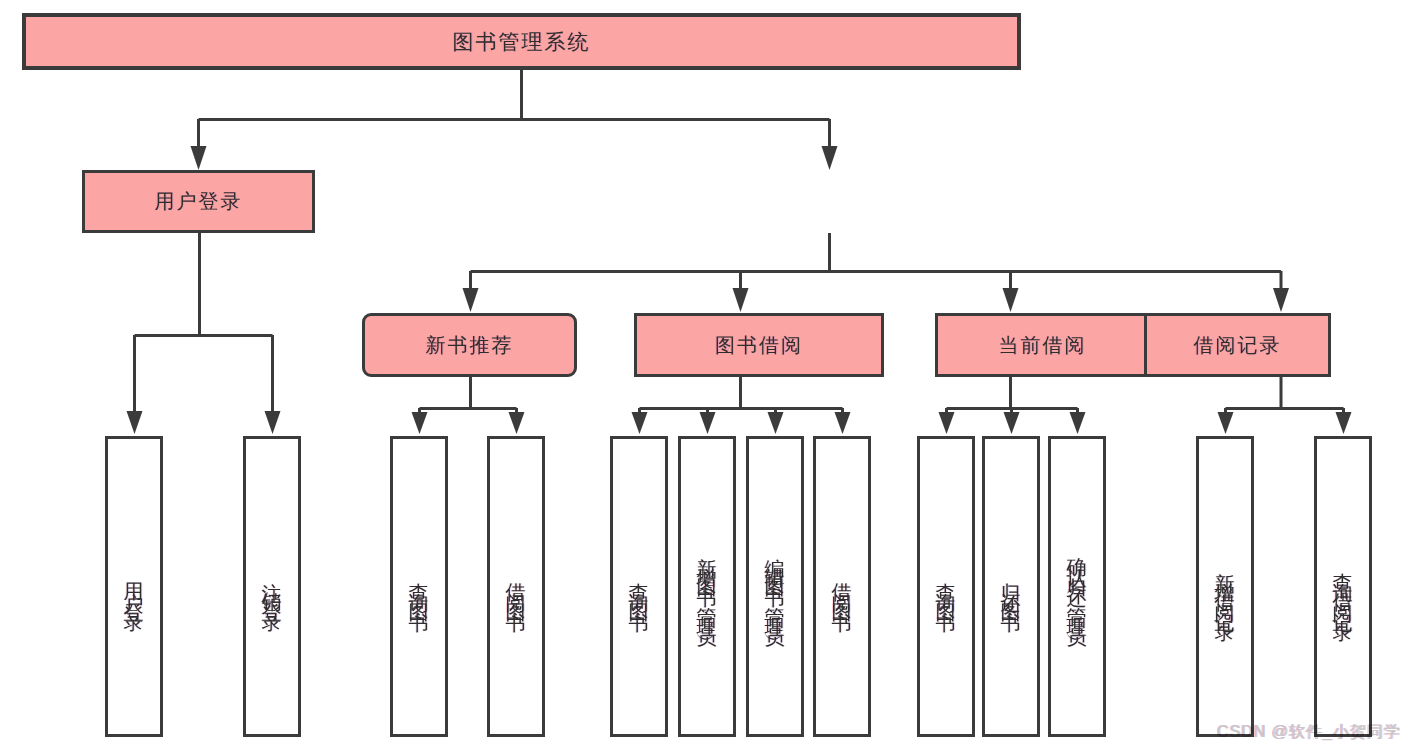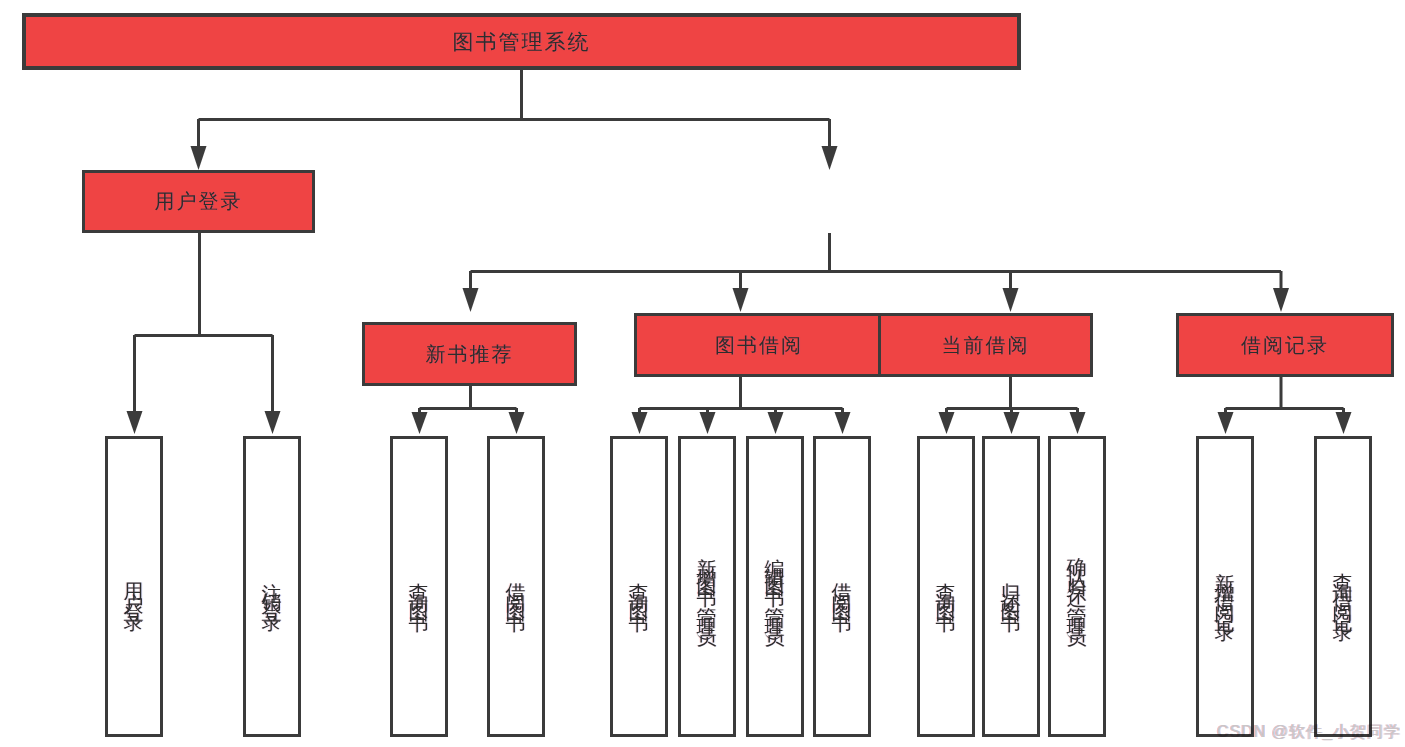--- a/index.html
+++ b/index.html
@@ -20,7 +20,7 @@
   .box {
     position: absolute;
     box-sizing: border-box;
-    background: #ef4444;
+    background: #fca5a5;
     border: 3px solid #3b3b3b;
     display: flex;
     align-items: center;

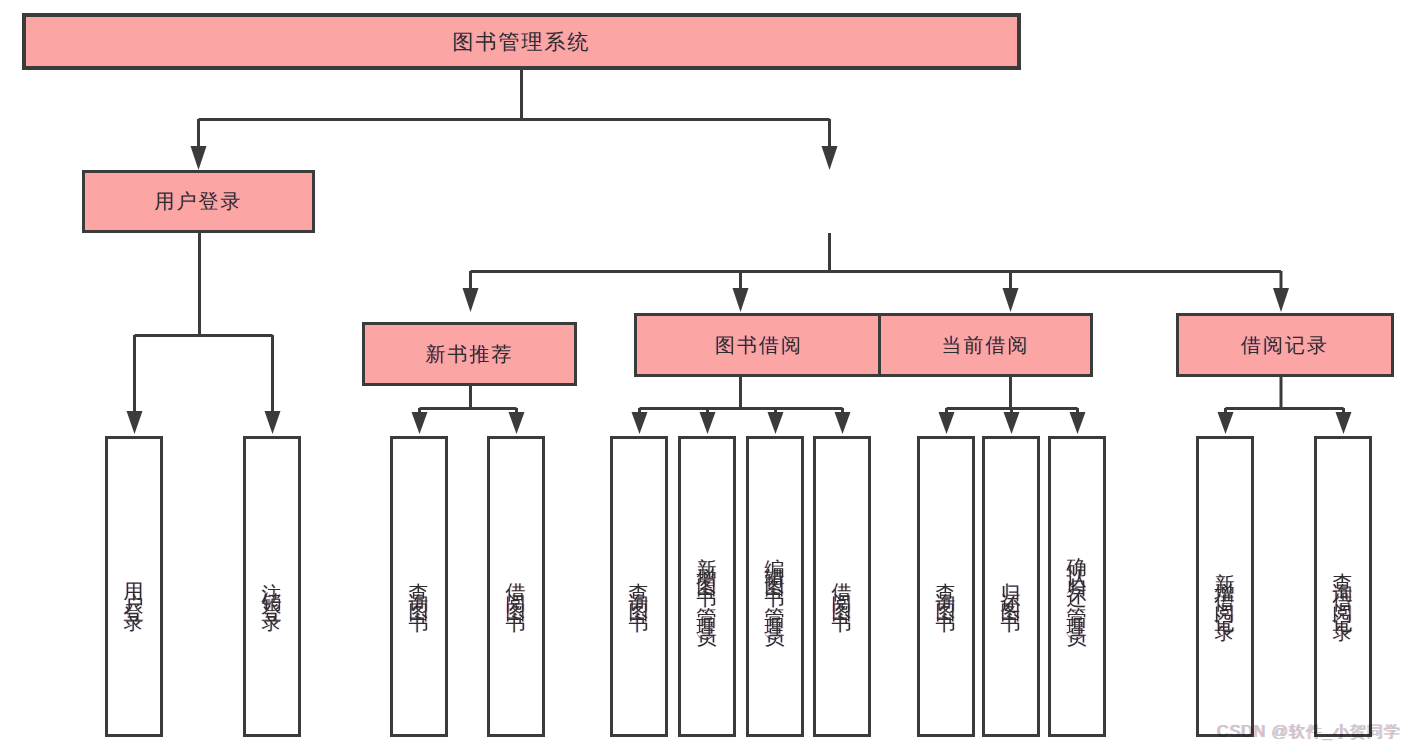--- a/index.html
+++ b/index.html
@@ -135,7 +135,7 @@
 
   <div class="box" style="left:82px; top:170px; width:233px; height:63px;">用户登录</div>
 
-  <div class="box" style="left:362px; top:322px; width:215px; height:64px;">新书推荐</div>
+  <div class="box" style="left:362px; top:313px; width:215px; height:64px;border-radius:9px;">新书推荐</div>
   <div class="box" style="left:634px; top:313px; width:250px; height:64px;">图书借阅</div>
   <div class="box" style="left:878px; top:313px; width:215px; height:64px;">当前借阅</div>
   <div class="box" style="left:1176px; top:313px; width:218px; height:64px;">借阅记录</div>

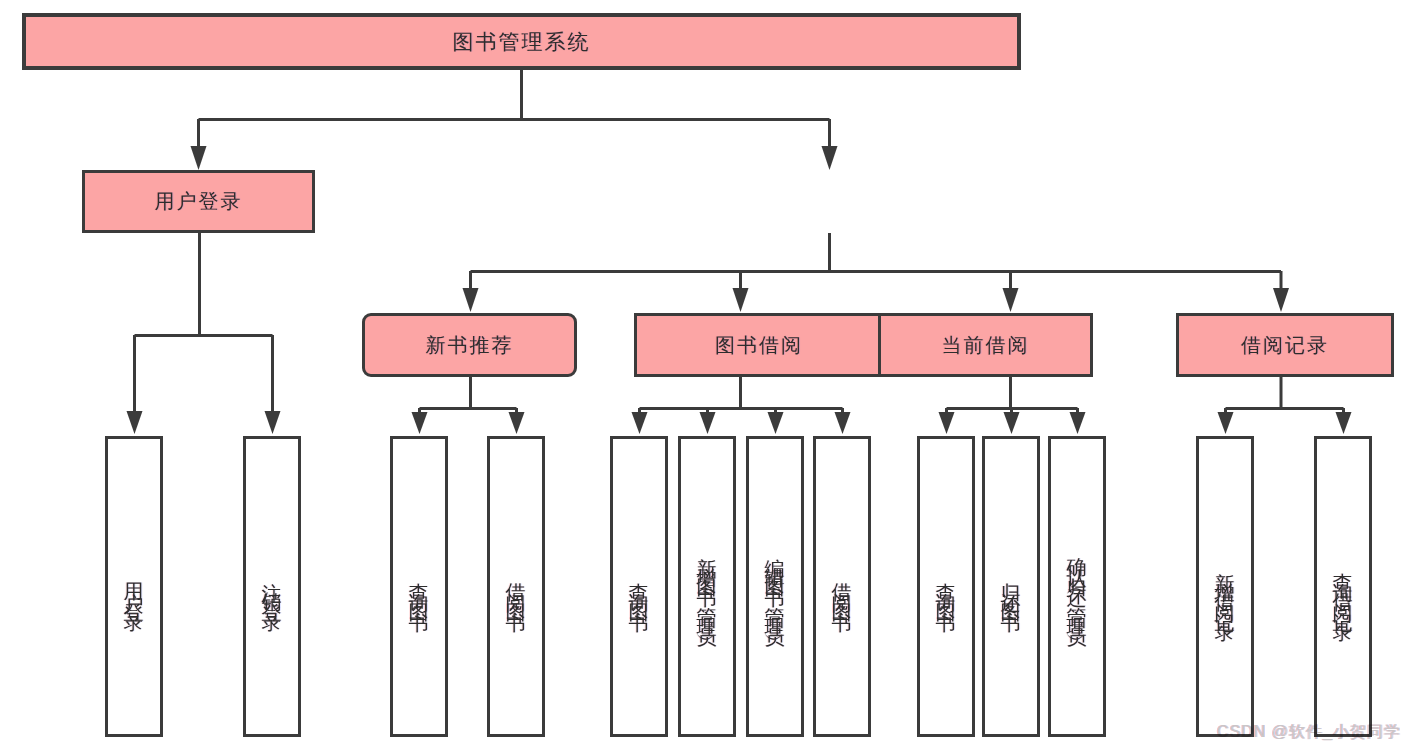--- a/index.html
+++ b/index.html
@@ -137,7 +137,7 @@
 
   <div class="box" style="left:362px; top:313px; width:215px; height:64px;border-radius:9px;">新书推荐</div>
   <div class="box" style="left:634px; top:313px; width:250px; height:64px;">图书借阅</div>
-  <div class="box" style="left:878px; top:313px; width:215px; height:64px;">当前借阅</div>
+  <div class="box" style="left:935px; top:313px; width:215px; height:64px;">当前借阅</div>
   <div class="box" style="left:1176px; top:313px; width:218px; height:64px;">借阅记录</div>
 
   <div class="col" style="left:105px;">用户登录</div>

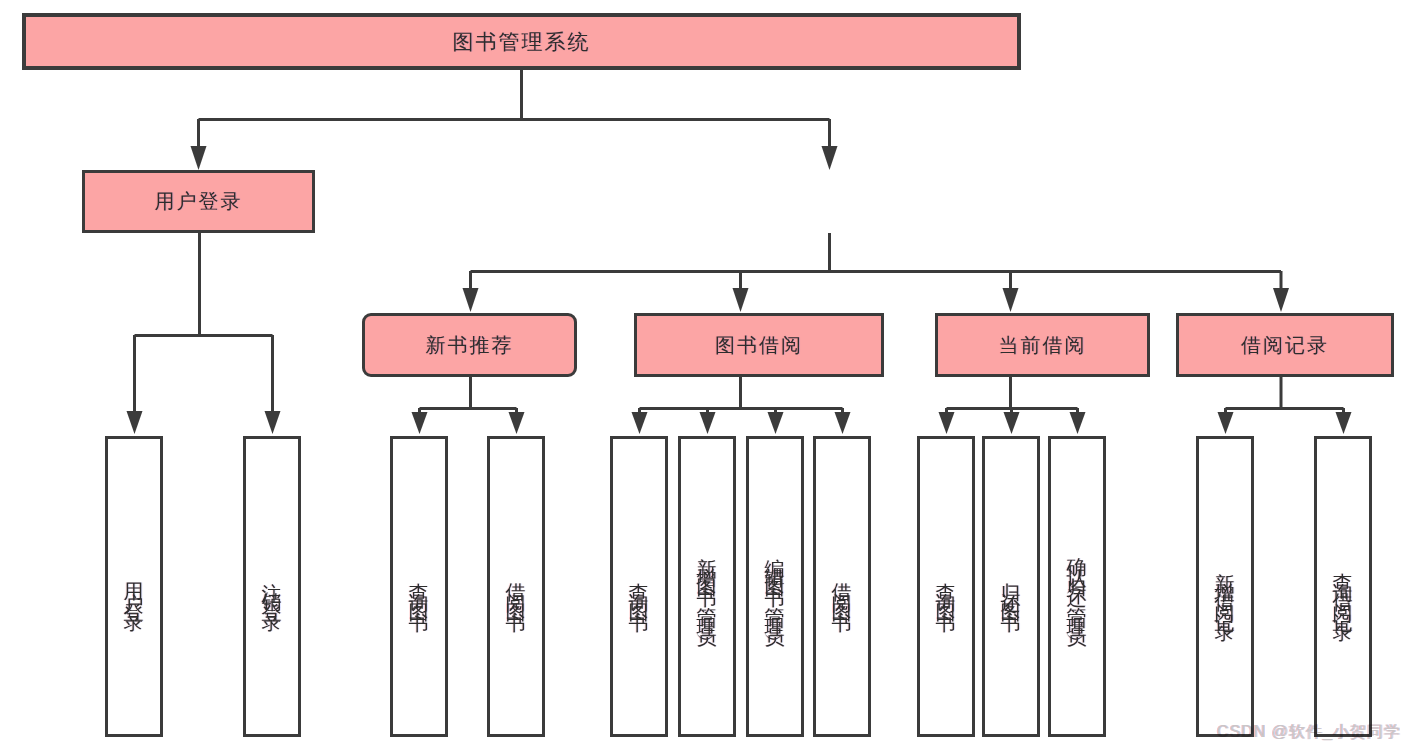--- a/index.html
+++ b/index.html
@@ -138,7 +138,7 @@
   <div class="box" style="left:362px; top:313px; width:215px; height:64px;border-radius:9px;">新书推荐</div>
   <div class="box" style="left:634px; top:313px; width:250px; height:64px;">图书借阅</div>
   <div class="box" style="left:935px; top:313px; width:215px; height:64px;">当前借阅</div>
-  <div class="box" style="left:1176px; top:313px; width:218px; height:64px;">借阅记录</div>
+  <div class="box" style="left:1144px; top:313px; width:187px; height:64px;">借阅记录</div>
 
   <div class="col" style="left:105px;">用户登录</div>
   <div class="col" style="left:243px;">注销登录</div>

